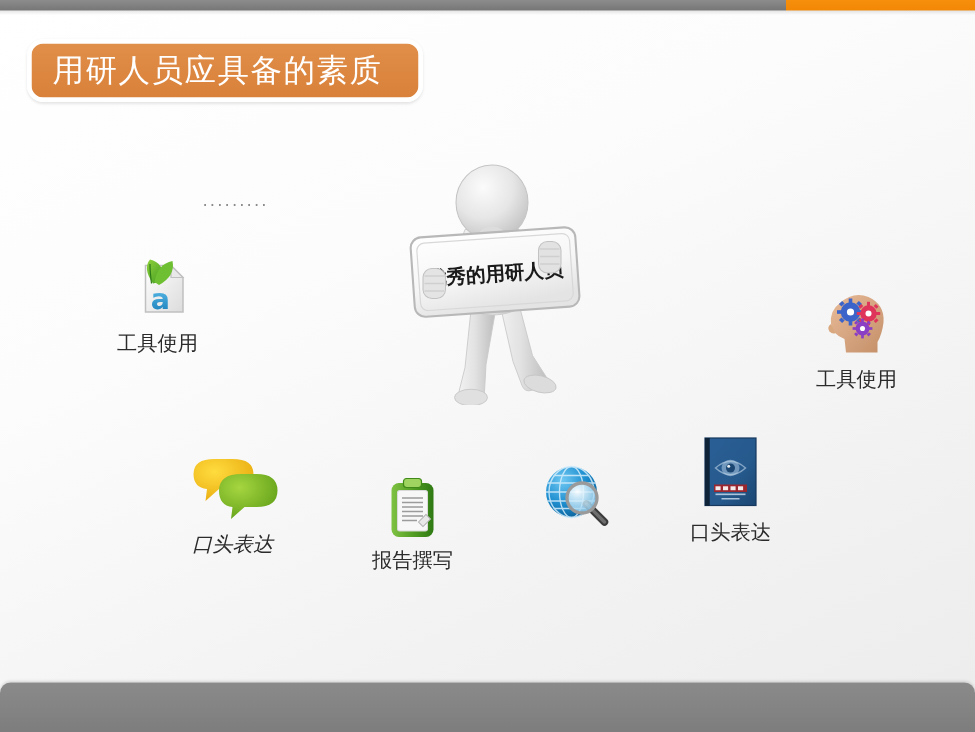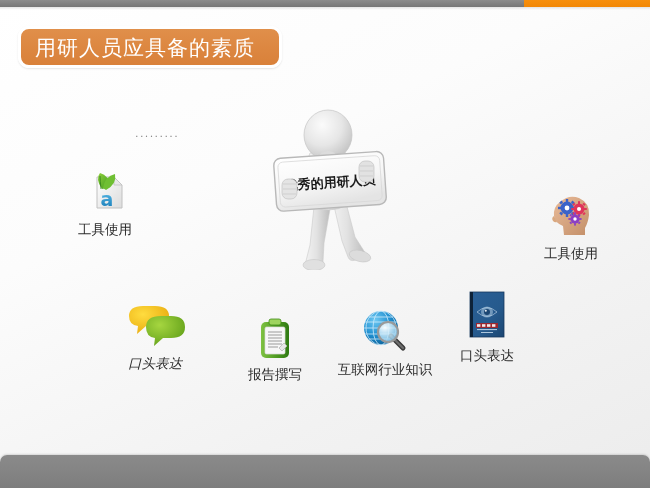--- a/index.html
+++ b/index.html
@@ -242,7 +242,6 @@
         <circle cx="28" cy="24" r="10" fill="url(#gLens)" stroke="#9a9a9a" stroke-width="2.2"></circle>
       </svg>
     </div>
-    <span class="item-label">互联网行业知识</span>
   </div>
 
   <div class="item" id="item-theory">

